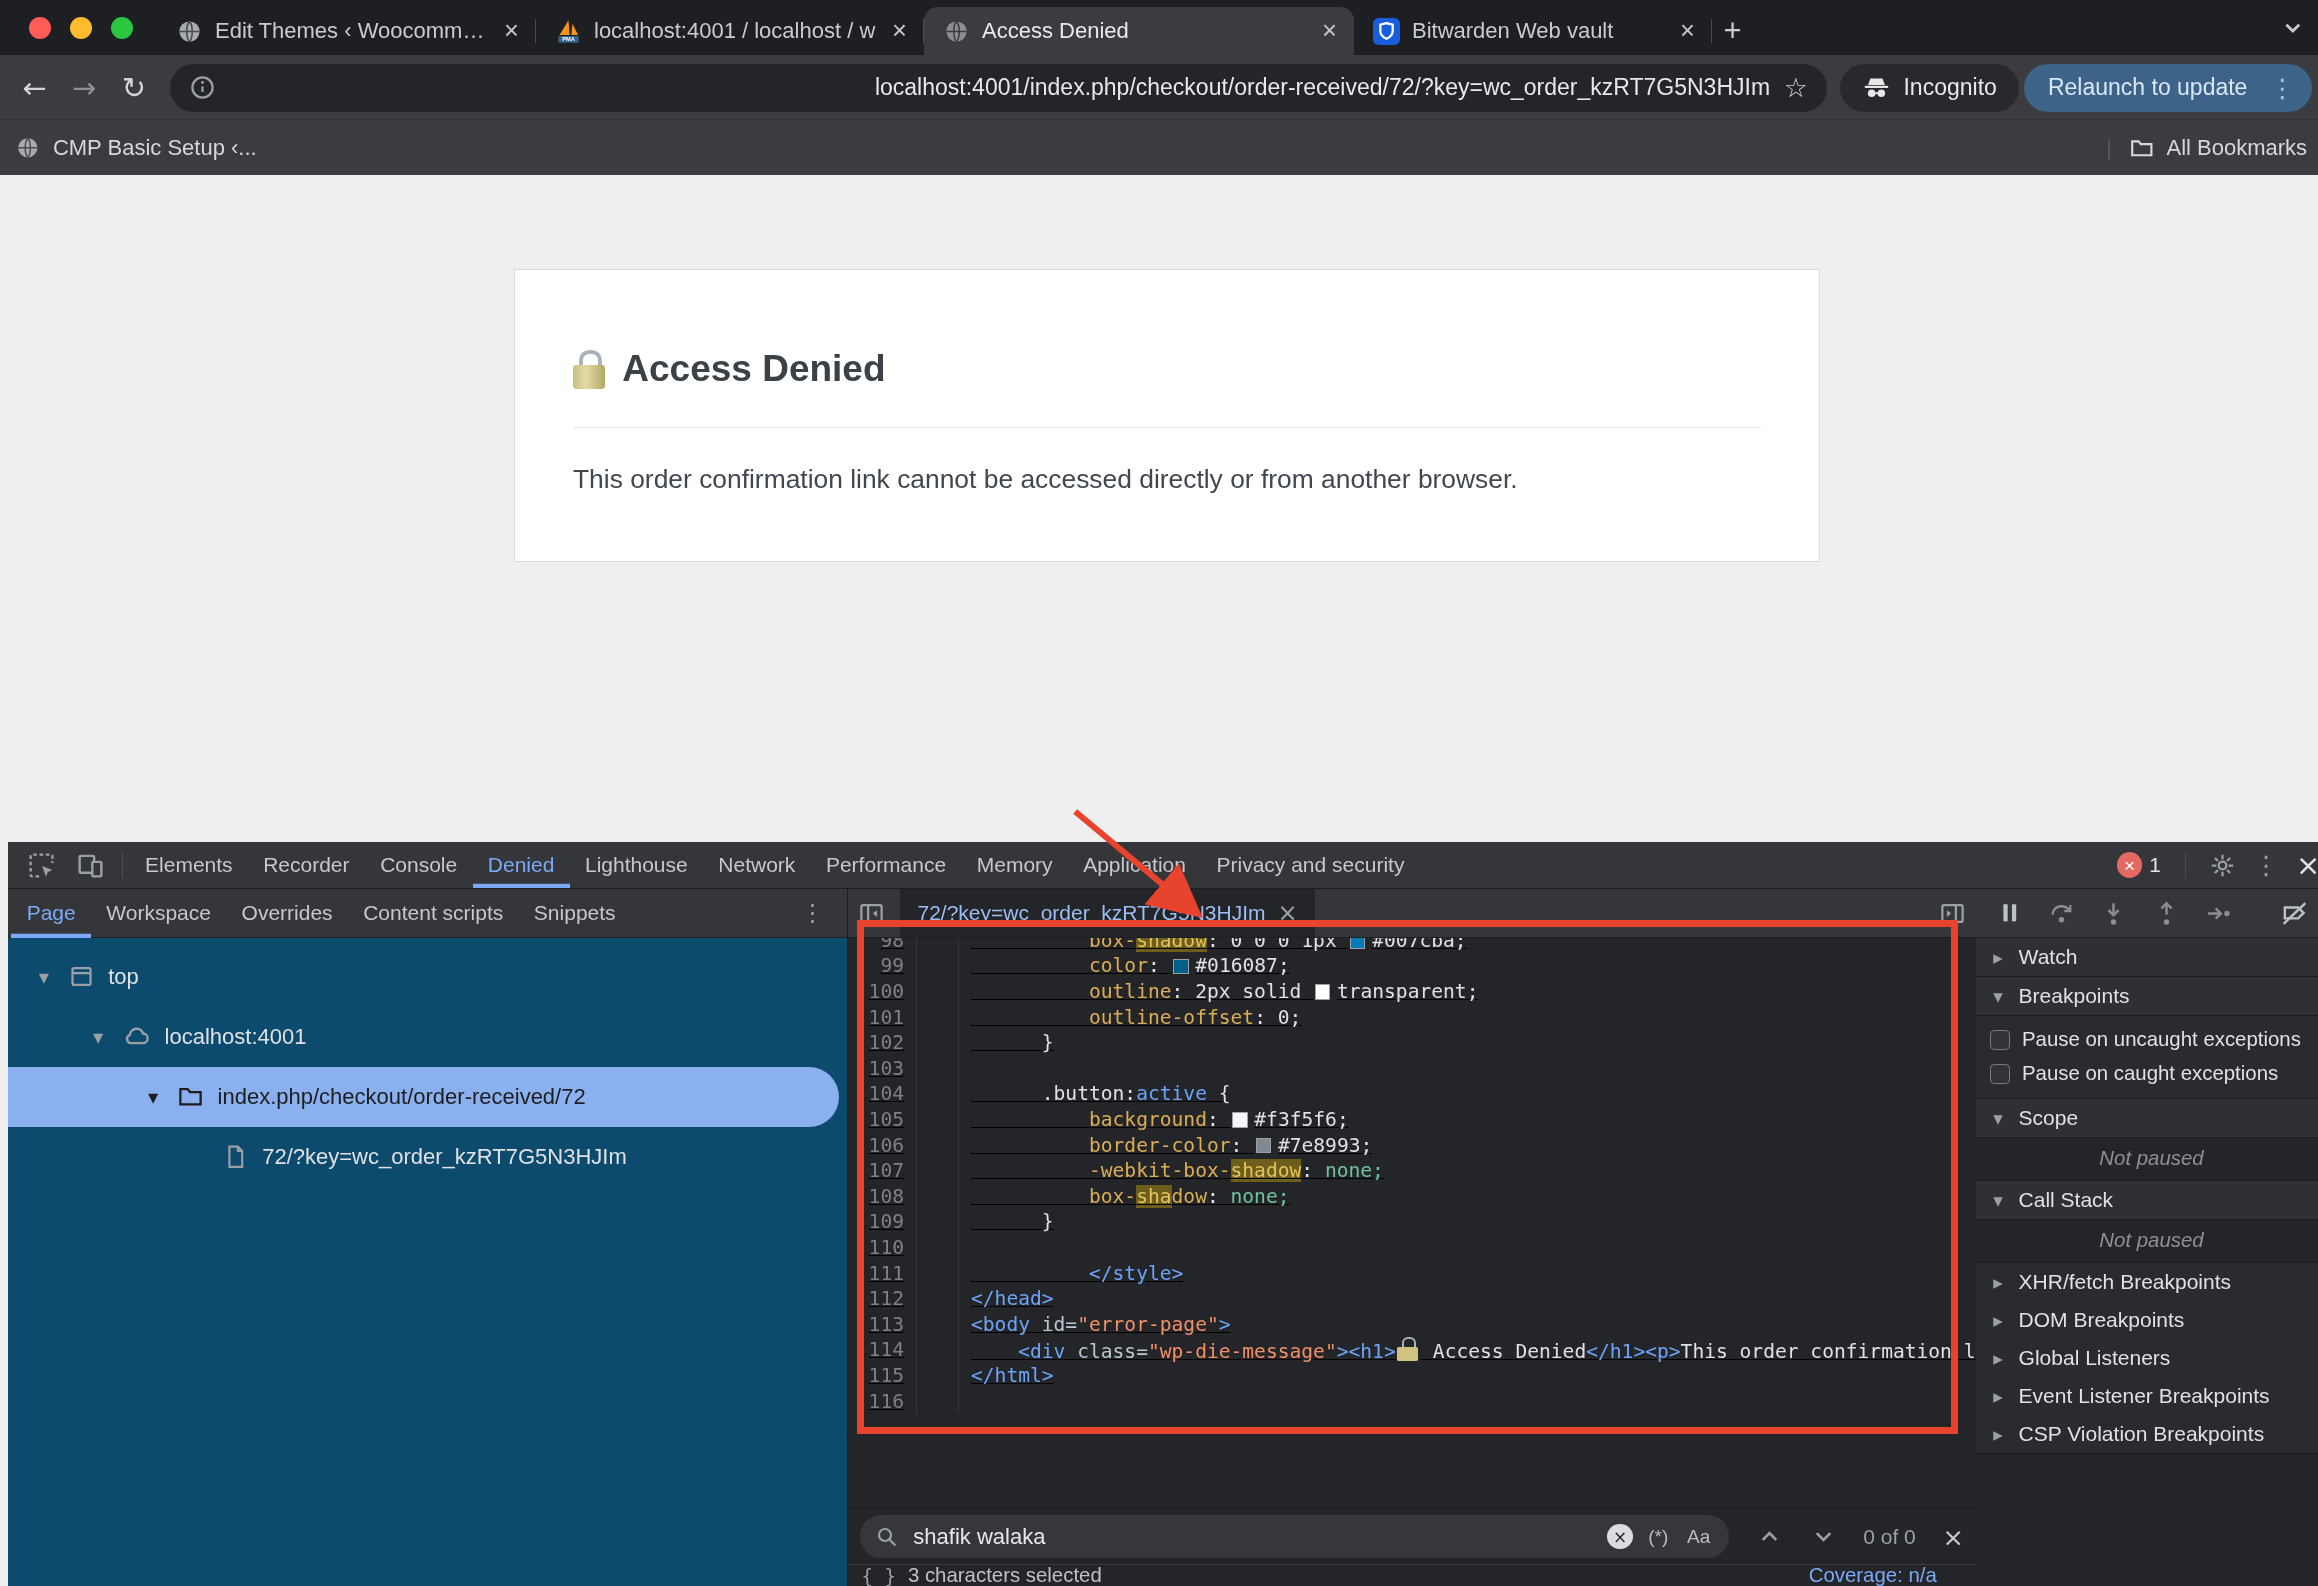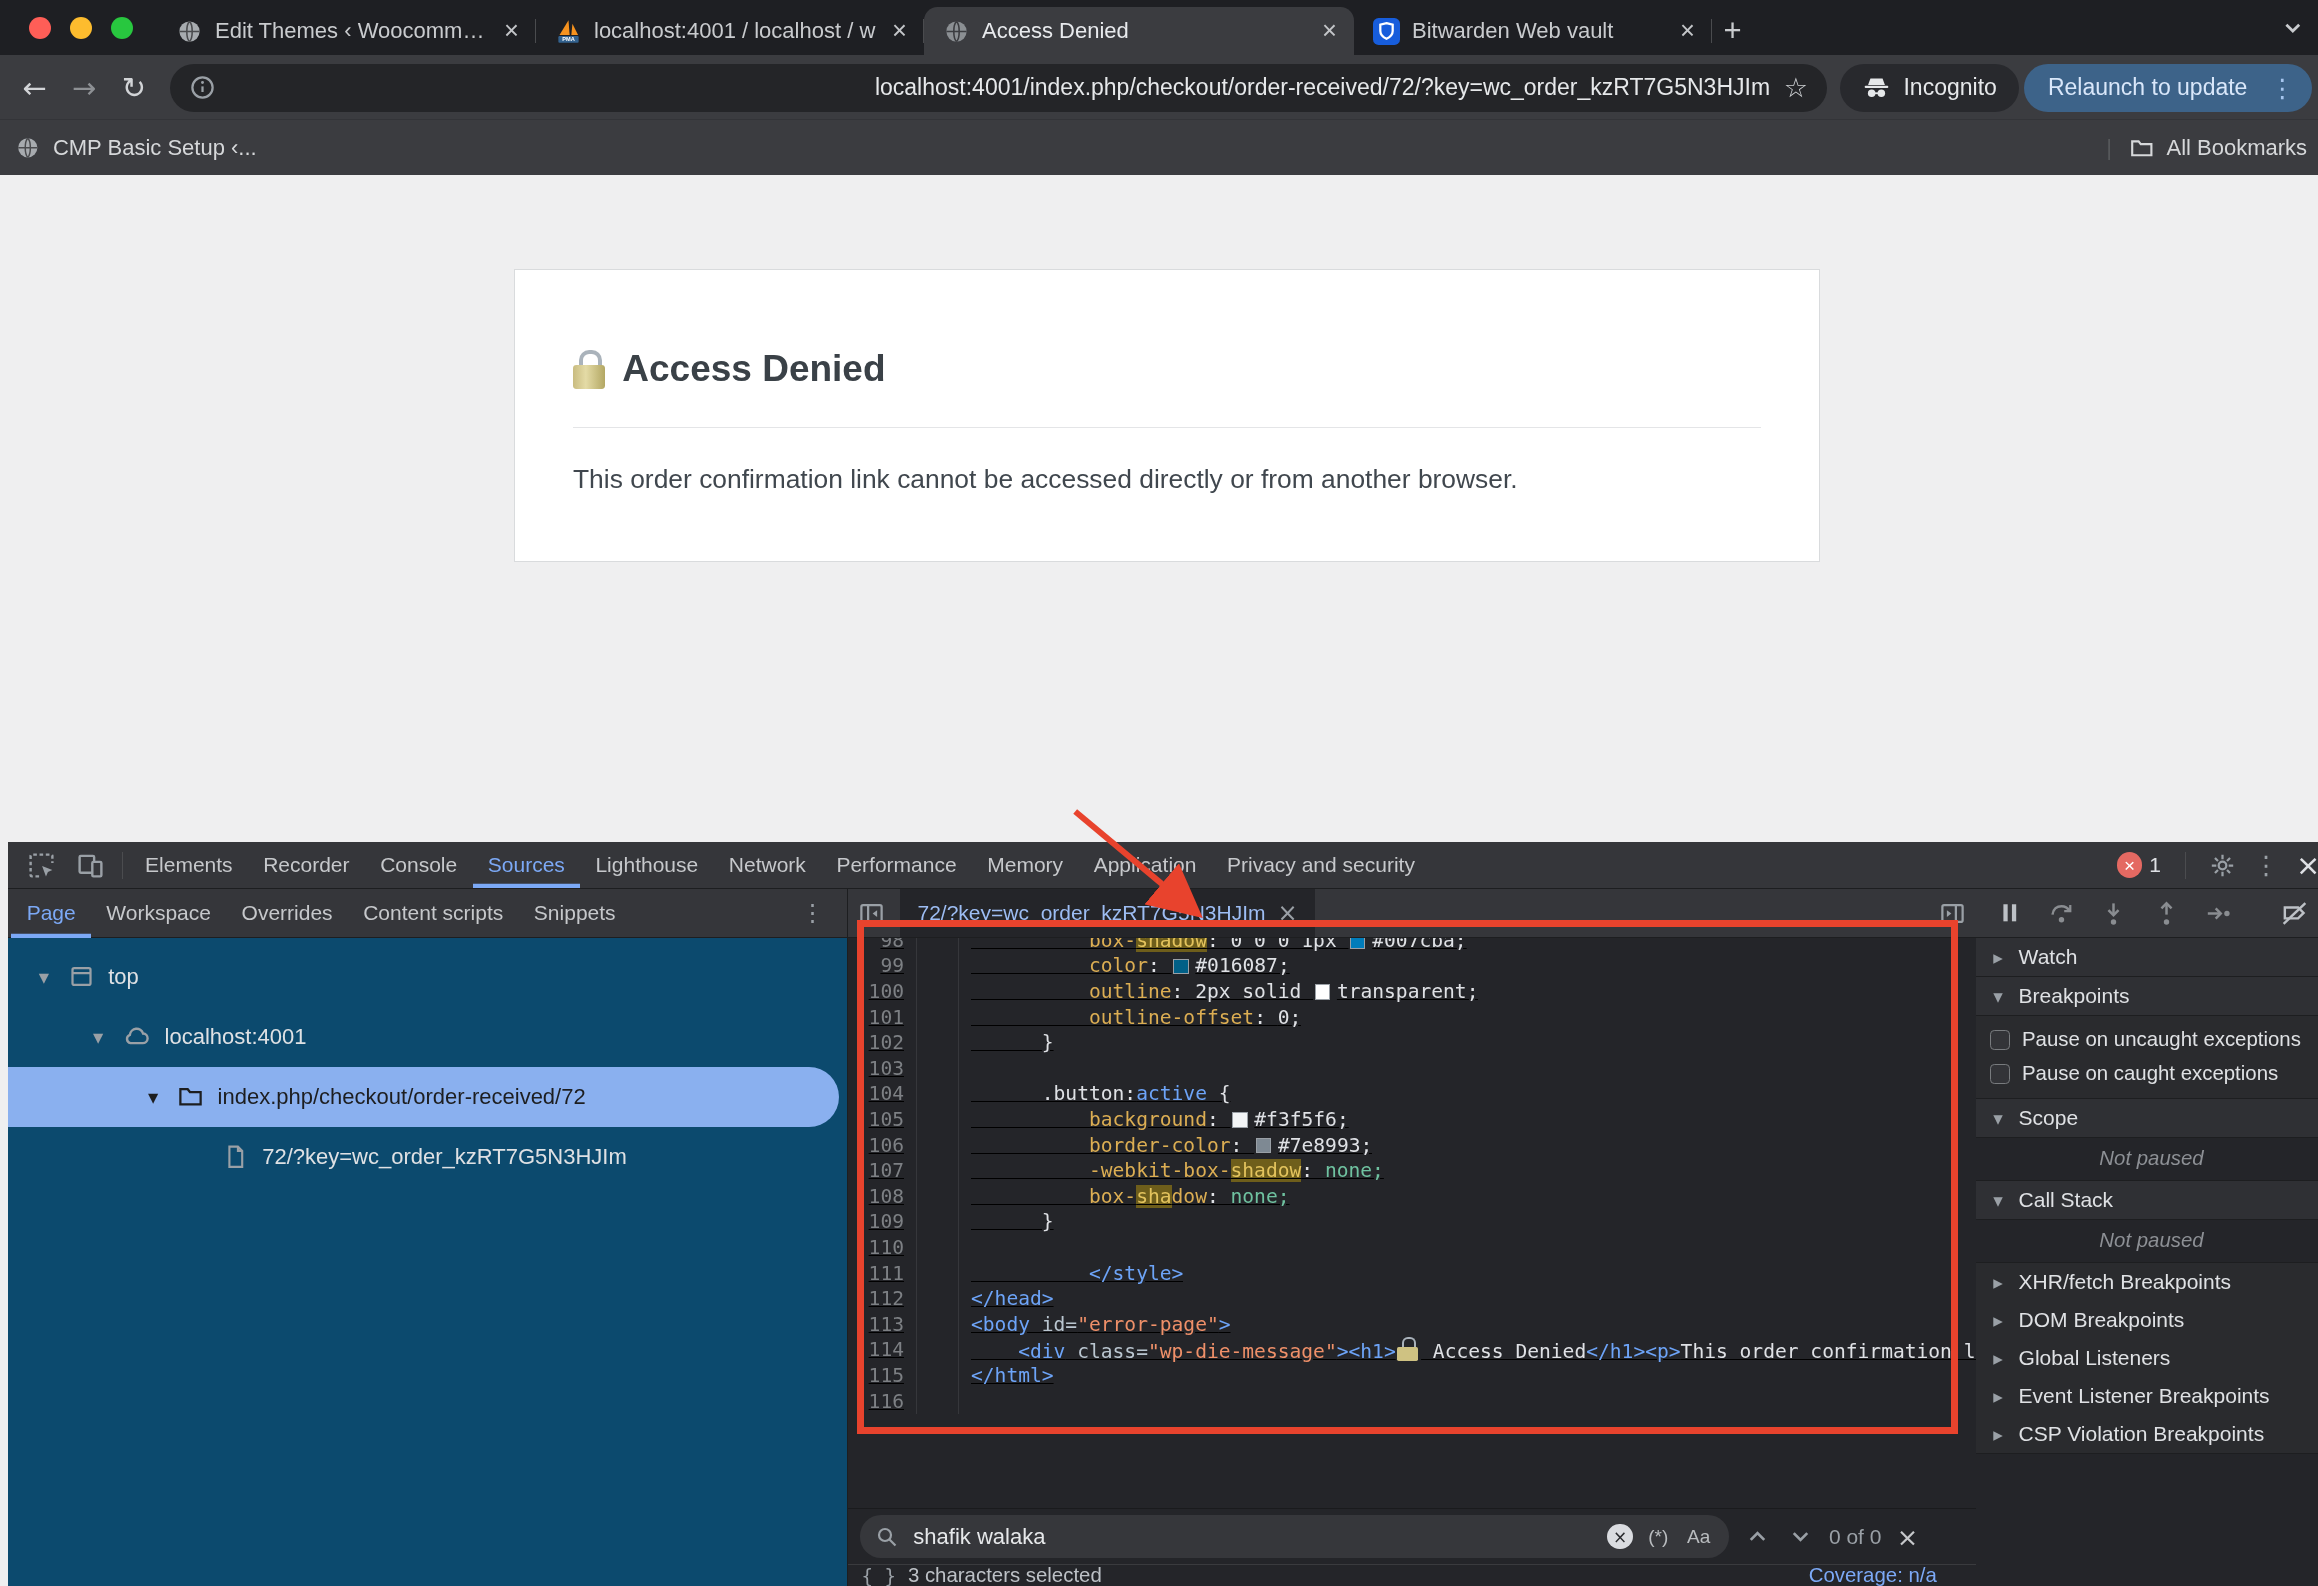--- a/index.html
+++ b/index.html
@@ -285,7 +285,7 @@
       <span class="dt-tab">Elements</span>
       <span class="dt-tab">Recorder</span>
       <span class="dt-tab">Console</span>
-      <span class="dt-tab active">Sources</span>
+      <span class="dt-tab active">Denied</span>
       <span class="dt-tab">Lighthouse</span>
       <span class="dt-tab">Network</span>
       <span class="dt-tab">Performance</span>

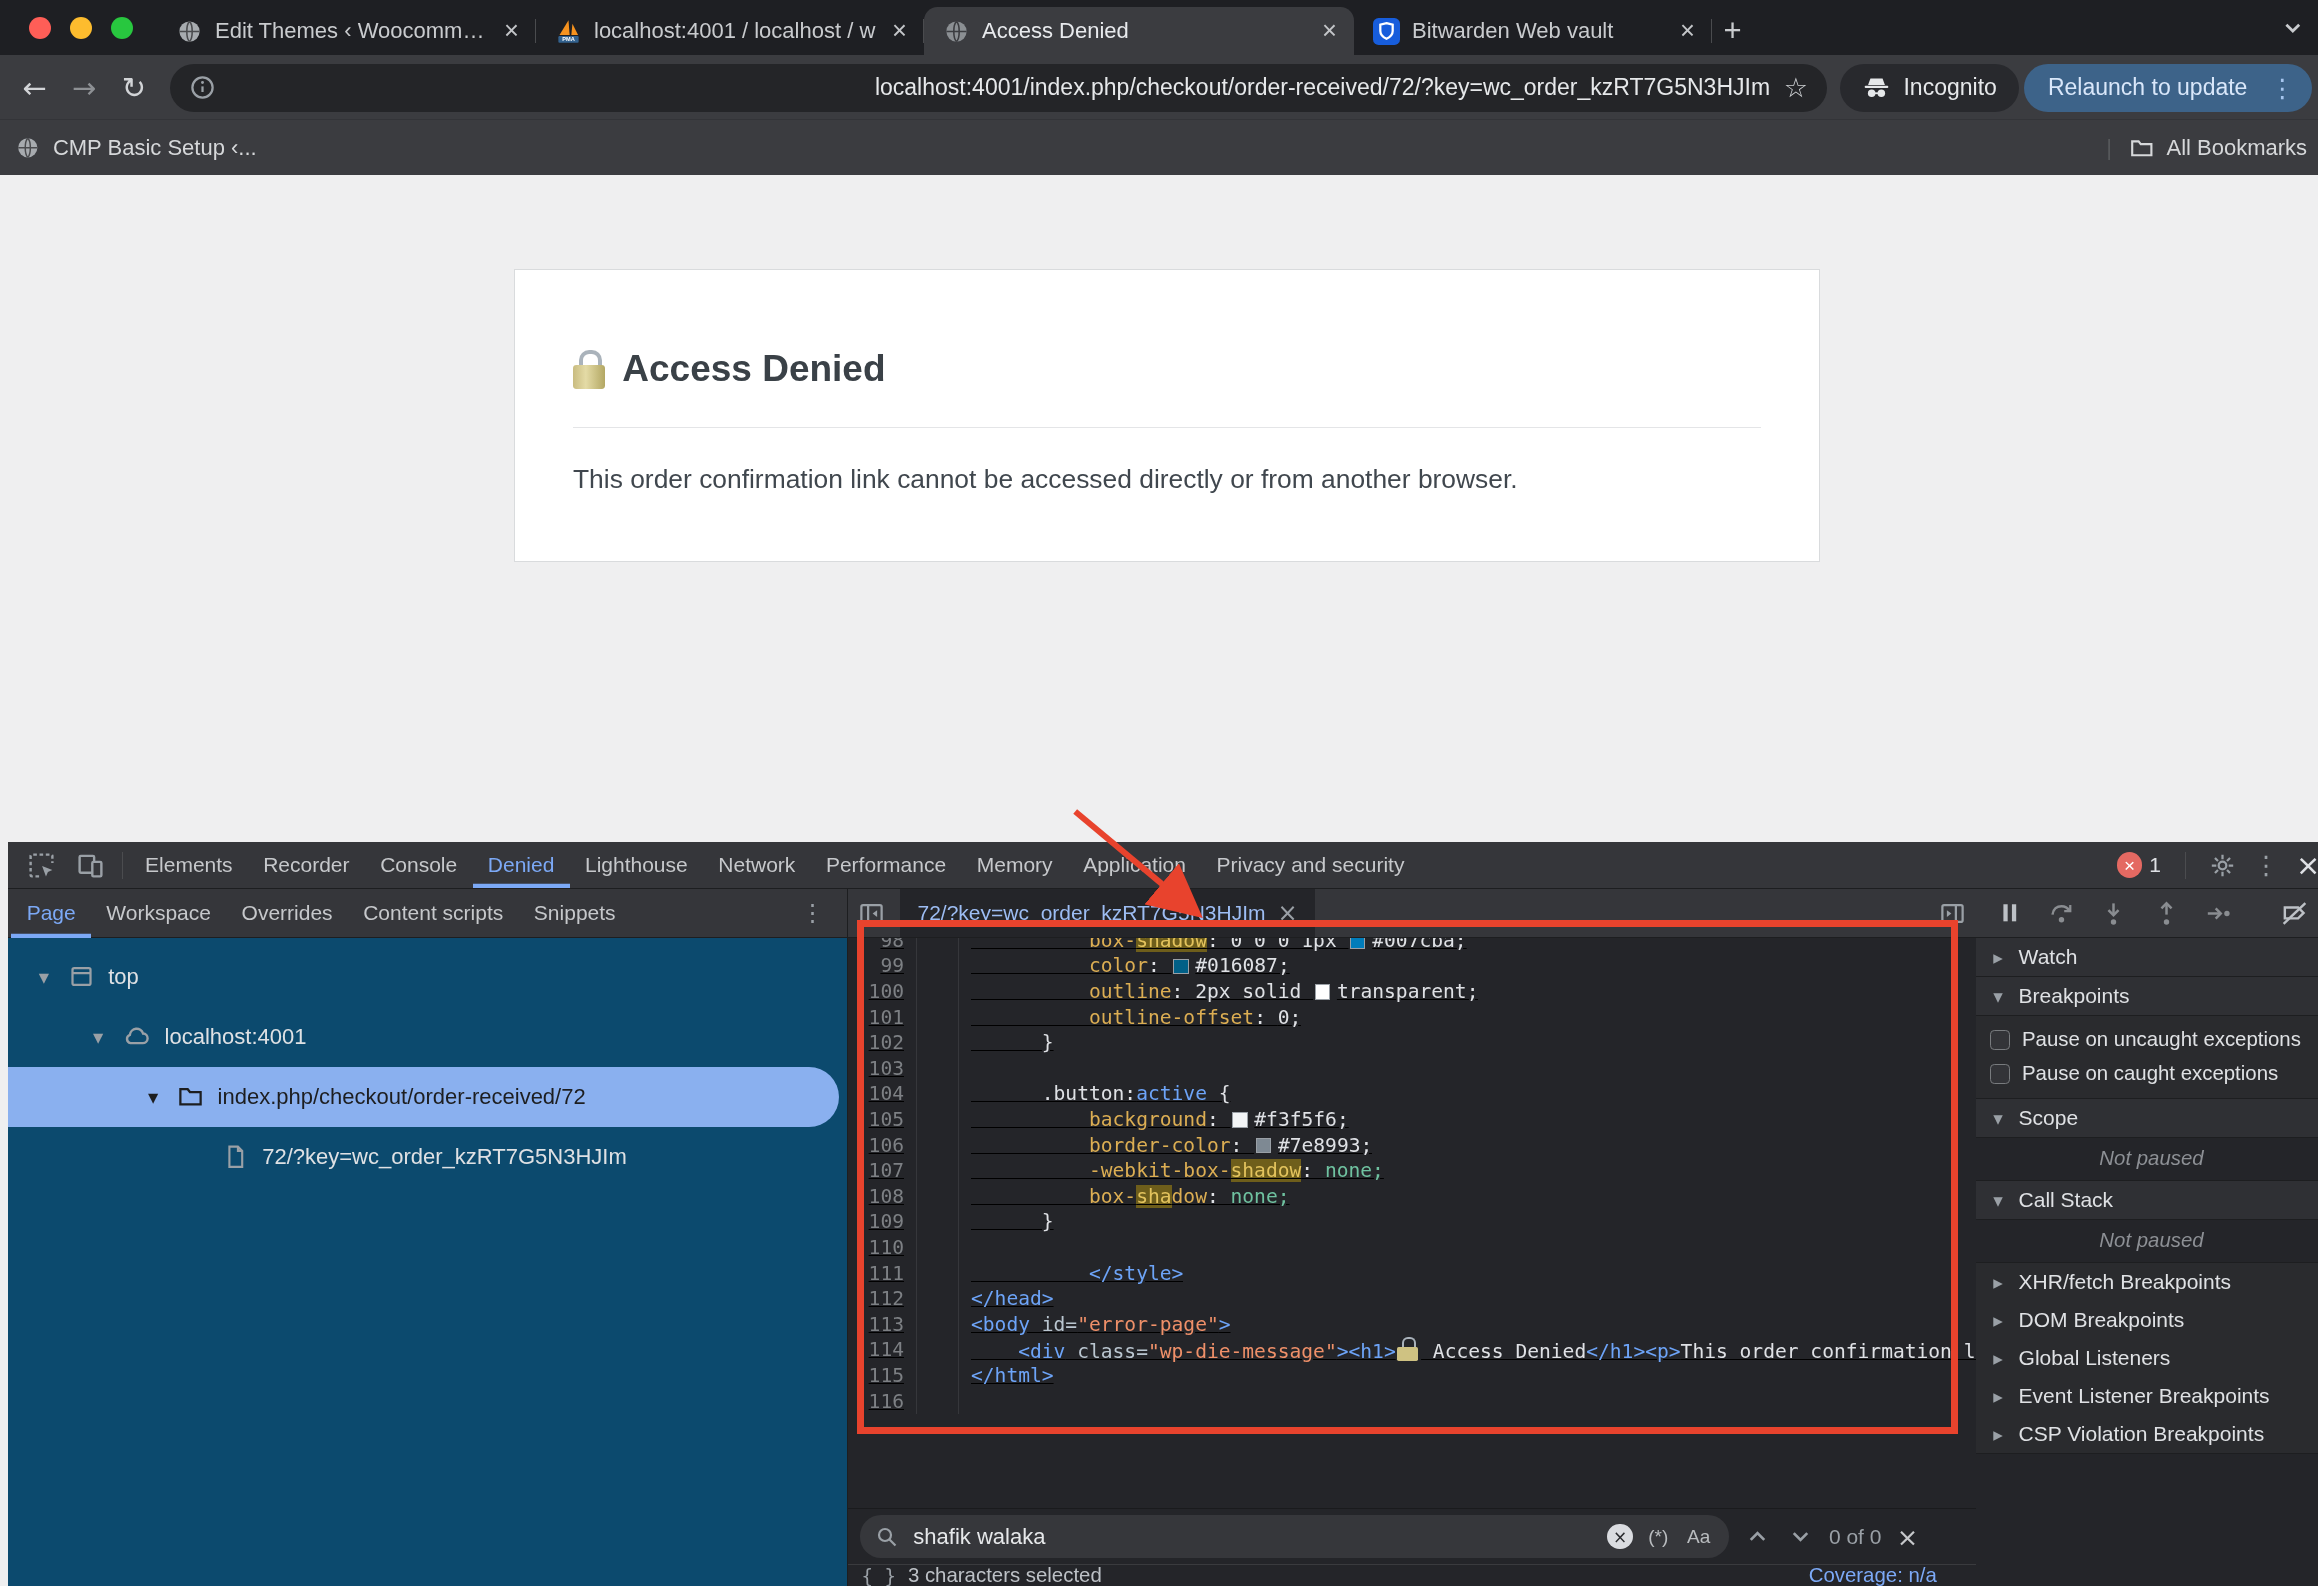--- a/index.html
+++ b/index.html
@@ -101,7 +101,7 @@
   .sw{display:inline-block;width:15.3px;height:15.3px;margin:0 6.8px 0 1.7px;border:1.7px solid #9aa0a6;vertical-align:-1.7px;}
   .swt{background:#fff;}
   
-  .searchrow{height:56px;flex:0 0 56px;background:#242529;border-top:0.9px solid #1a1b1d;display:flex;align-items:center;padding:0 12px;gap:15.3px;}
+  .searchrow{height:56px;flex:0 0 56px;background:#242529;border-top:0.9px solid #1a1b1d;display:flex;align-items:center;padding:0 12px;gap:15.3px;justify-content:space-between;}
   .spill{flex:0 1 869px;height:43px;border-radius:21px;background:#36373b;display:flex;align-items:center;gap:12px;padding:0 15.3px;}
   .sinput{flex:1;background:transparent;border:none;outline:none;color:#e6e8ea;font-size:22px;font-family:inherit;min-width:0;}
   .sclear{width:25.6px;height:25.6px;border-radius:50%;background:#dadce0;color:#2a2b2e;font-size:17px;display:flex;align-items:center;justify-content:center;font-family:"DejaVu Sans",sans-serif;}

